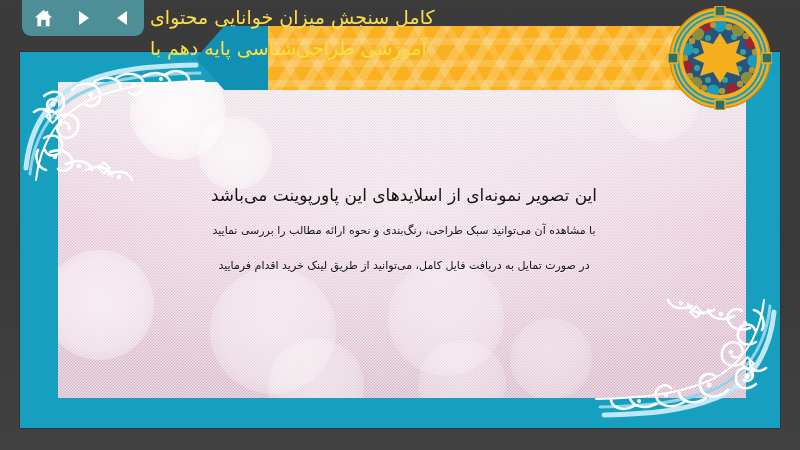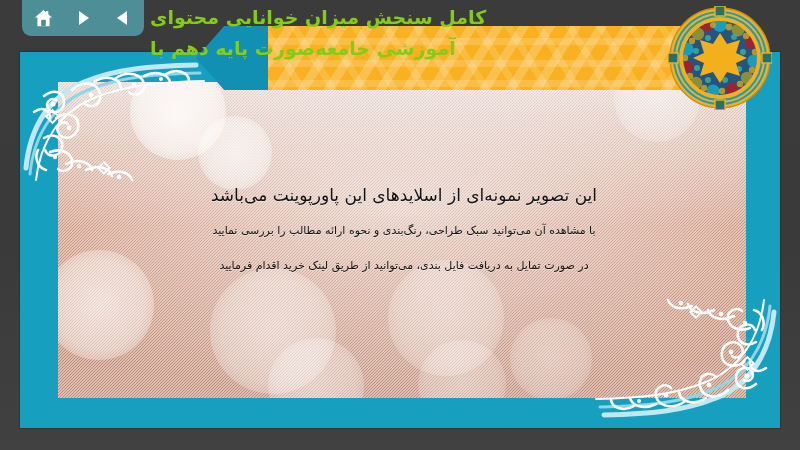--- a/index.html
+++ b/index.html
@@ -104,11 +104,11 @@
     pointer-events:none;
   }
   .title-line{
-    color:#84cc16;
+    color:#fde047;
     font-size:19px;
     line-height:31px;
     white-space:nowrap;
-    font-weight:700;
+    font-weight:400;
     letter-spacing:.2px;
   }
 

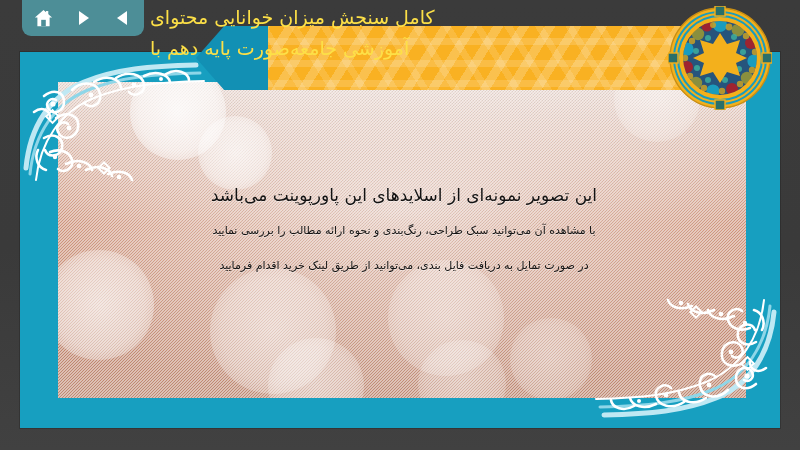--- a/index.html
+++ b/index.html
@@ -274,7 +274,7 @@
 
   <div class="title-wrap">
     <div class="title-line">کامل سنجش میزان خوانایی محتوای</div>
-    <div class="title-line">آموزشی جامعه‌صورت پایه دهم با</div>
+    <div class="title-line">آموزشی طراحی‌شناسی پایه دهم با</div>
   </div>
 
   <div class="medallion">

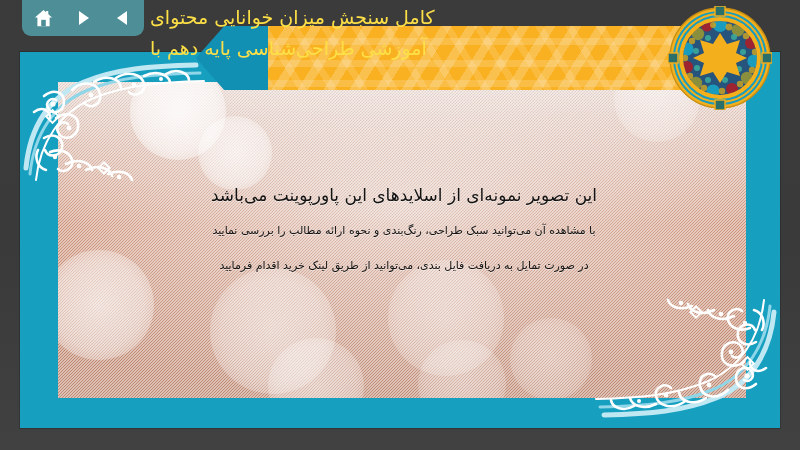--- a/index.html
+++ b/index.html
@@ -25,7 +25,7 @@
   }
   .frame-inner{
     position:absolute;left:38px;top:30px;right:34px;bottom:30px;
-    background:#c2410c;
+    background:#f9a8d4;
     overflow:hidden;
   }
   

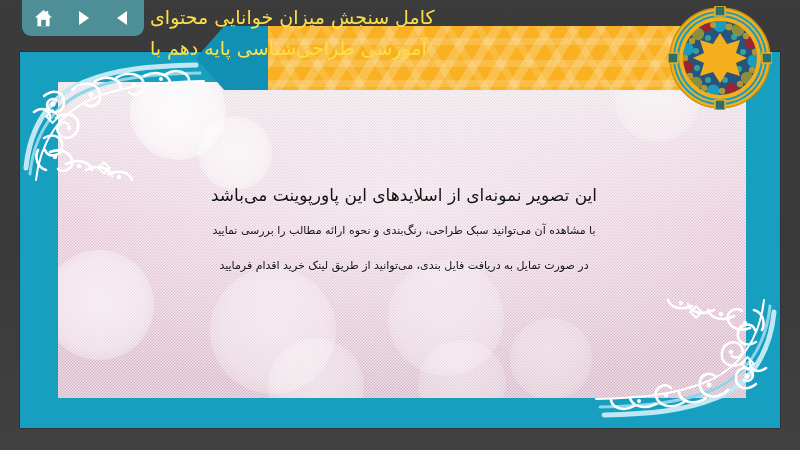--- a/index.html
+++ b/index.html
@@ -162,7 +162,7 @@
       <div class="body-text">
         <div class="body-line l1">این تصویر نمونه‌ای از اسلایدهای این پاورپوینت می‌باشد</div>
         <div class="body-line">با مشاهده آن می‌توانید سبک طراحی، رنگ‌بندی و نحوه ارائه مطالب را بررسی نمایید</div>
-        <div class="body-line">در صورت تمایل به دریافت فایل بندی، می‌توانید از طریق لینک خرید اقدام فرمایید</div>
+        <div class="body-line">در صورت تمایل به دریافت فایل کامل، می‌توانید از طریق لینک خرید اقدام فرمایید</div>
       </div>
     </div>
 

